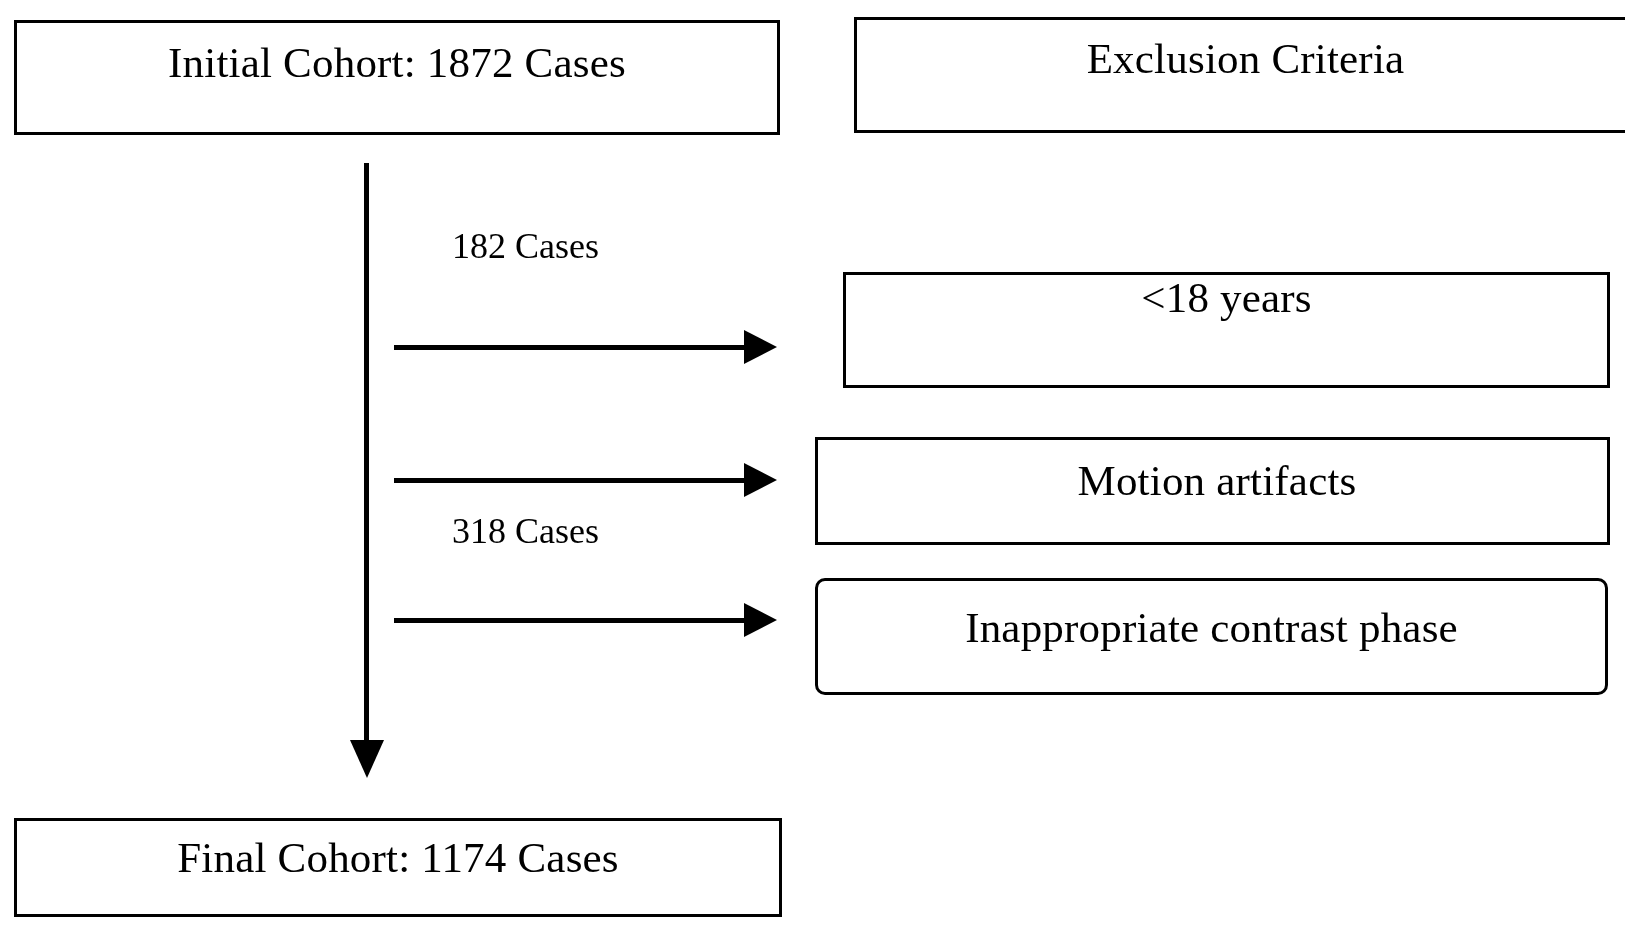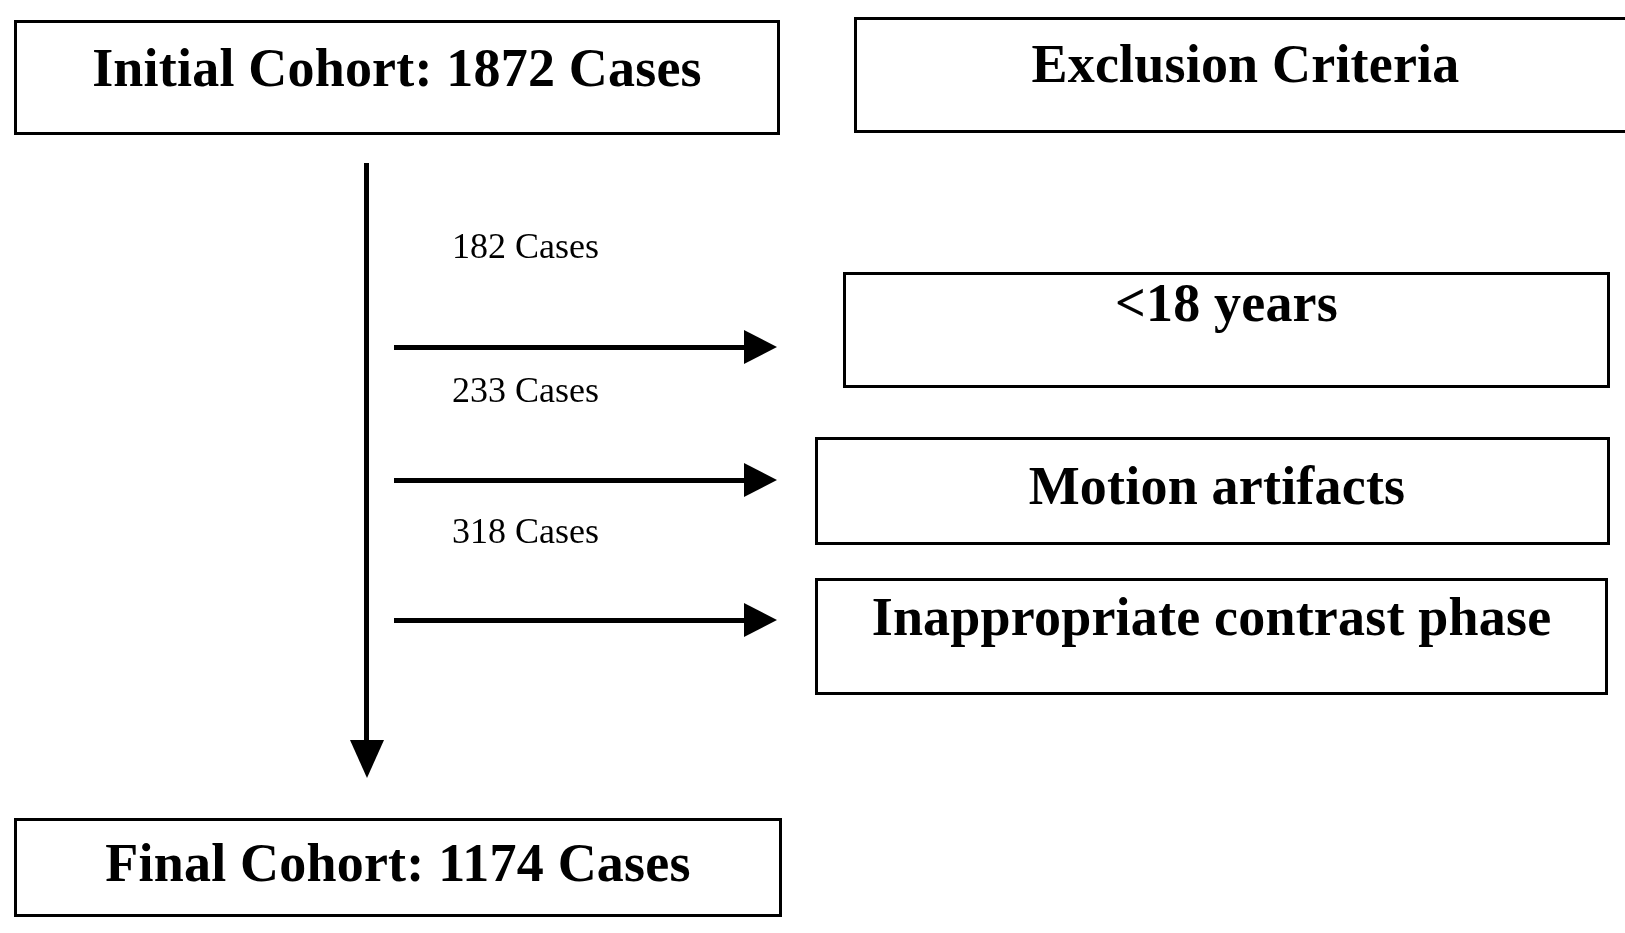--- a/index.html
+++ b/index.html
@@ -26,11 +26,10 @@
   }
   .node .node-label {
     display: block;
-    font-size: 54px;
+    font-size: 43px;
     line-height: 1.05;
     white-space: nowrap;
     letter-spacing: 0.2px;
-    font-weight: bold;
   }
 
   

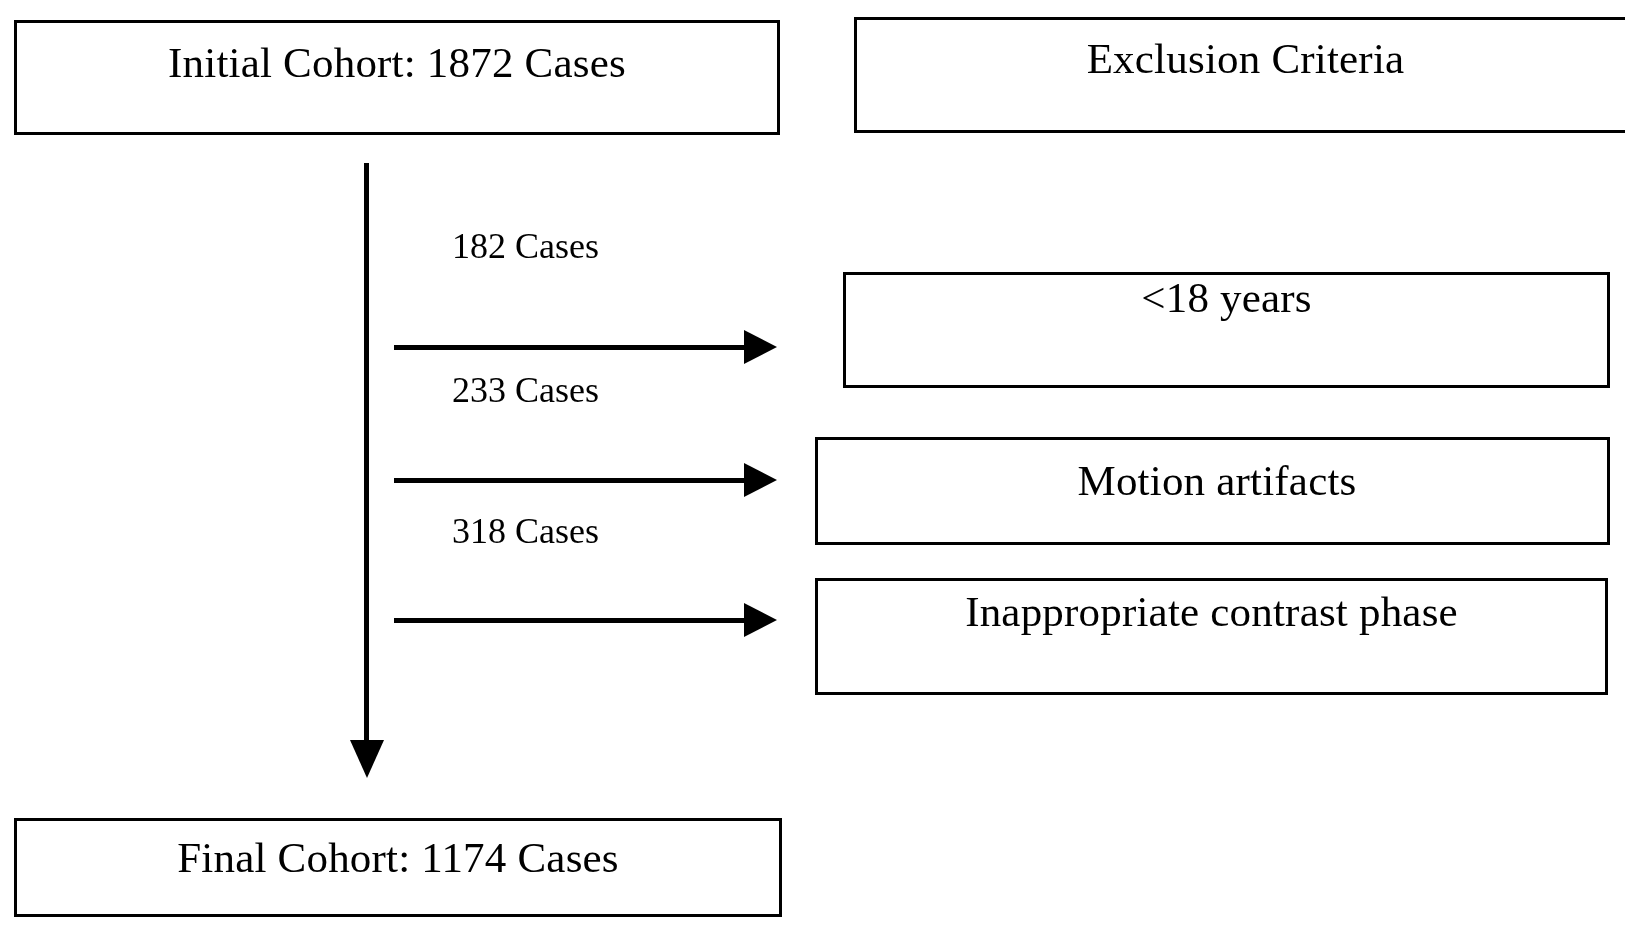--- a/index.html
+++ b/index.html
@@ -178,7 +178,6 @@
   <div class="h-arrow-head" id="arrow3-head"></div>
 
   <span class="edge-label" id="label-1">182 Cases</span>
-  <span class="edge-label" id="label-2">233 Cases</span>
   <span class="edge-label" id="label-3">318 Cases</span>
 
 </div>

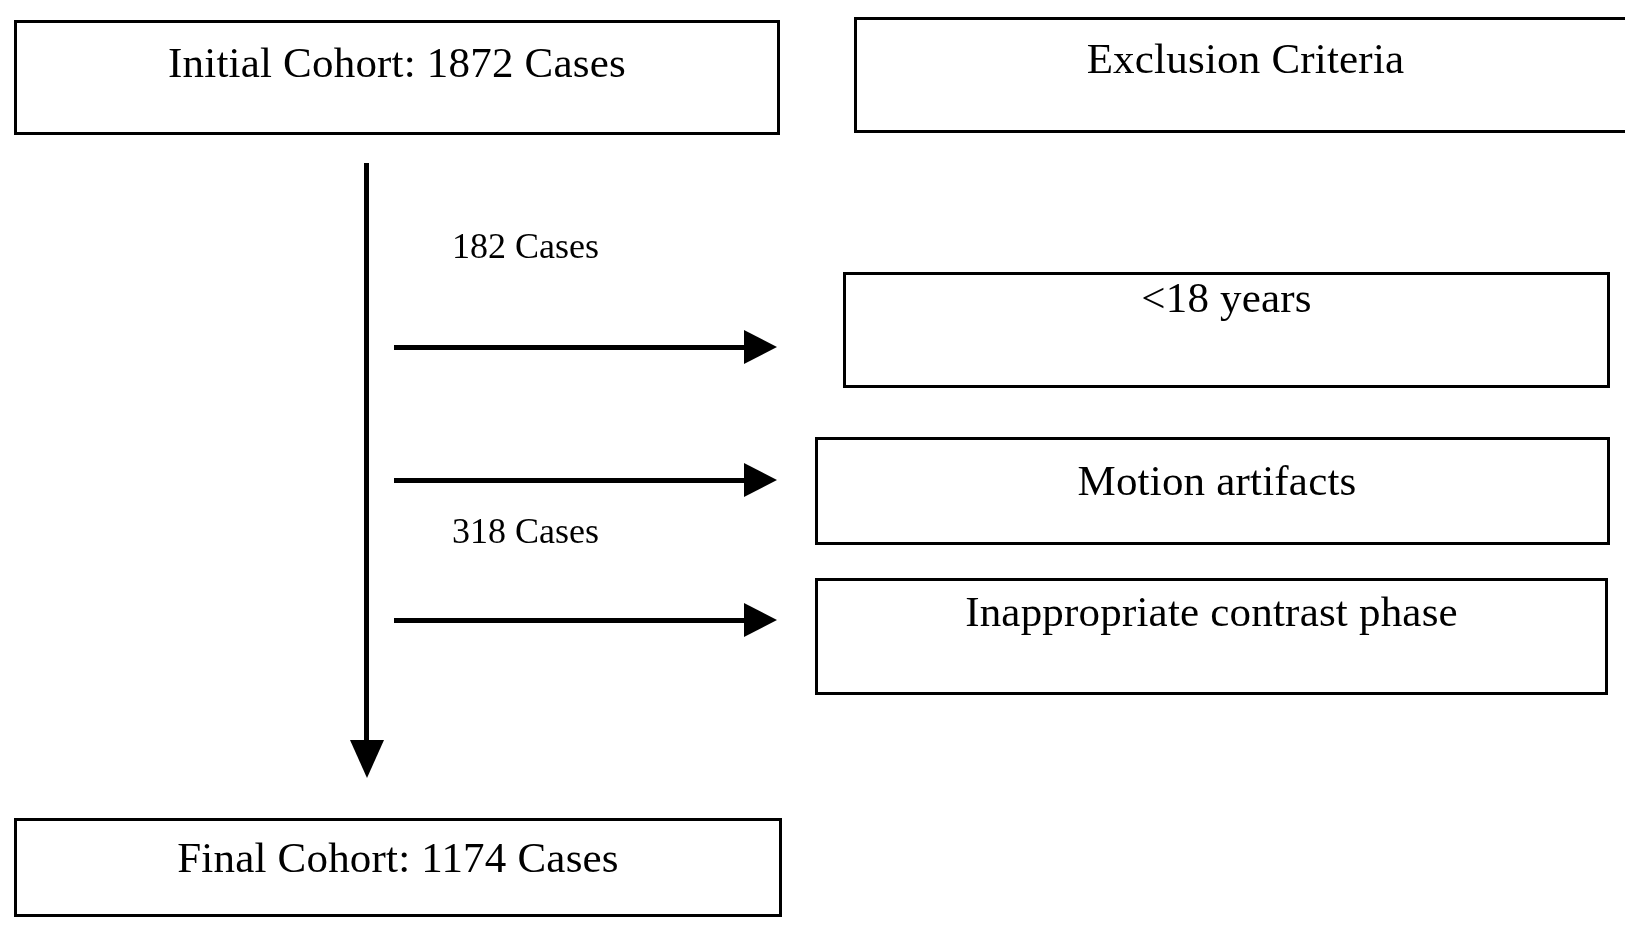--- a/index.html
+++ b/index.html
@@ -82,7 +82,8 @@
     width: 793px;
     height: 117px;
     align-items: flex-start;
-    padding-top: 8px;
+    padding-top: 24px;
+    border-radius: 10px;
   }
 
   

